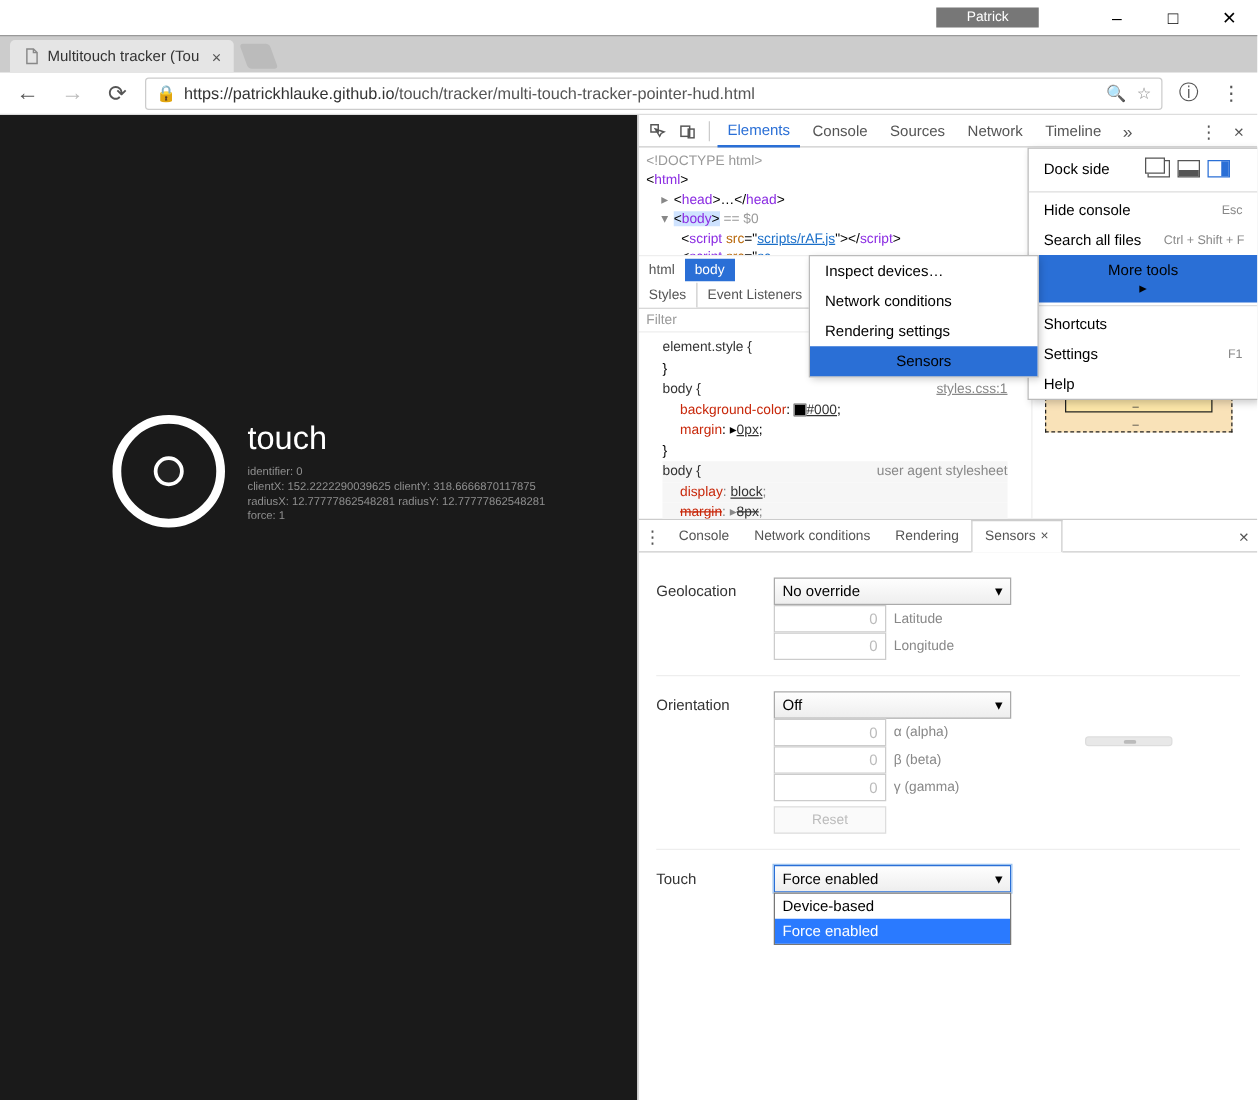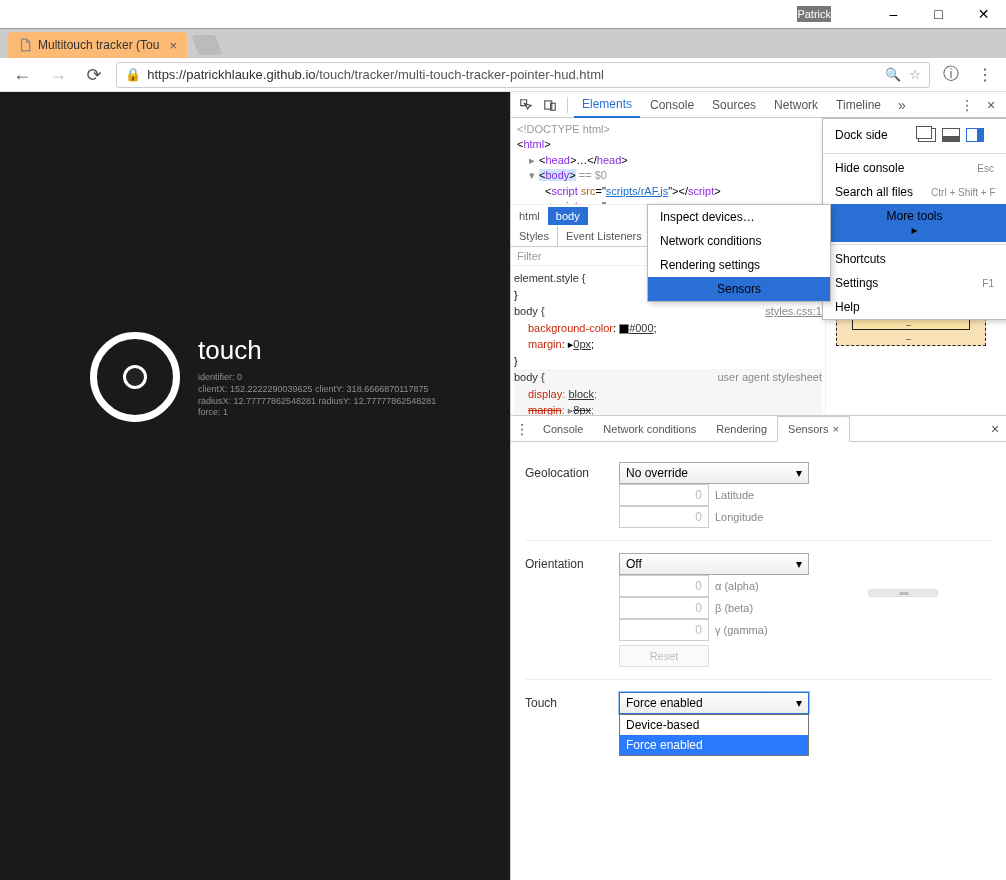--- a/index.html
+++ b/index.html
@@ -7,7 +7,7 @@
 
 
 .titlebar { height: 28px; background: #fff; display: flex; justify-content: flex-end; align-items: center; }
-.titlebar .user-badge { background: #777; color: #fff; font-size: 11px; padding: 2px 0; margin-right: 40px; }
+.titlebar .user-badge { background: #777; color: #fff; font-size: 11px; padding: 2px 24px; margin-right: 40px; }
 .titlebar .win-btn { width: 45px; height: 28px; display: flex; align-items: center; justify-content: center; font-size: 14px; }
 
 

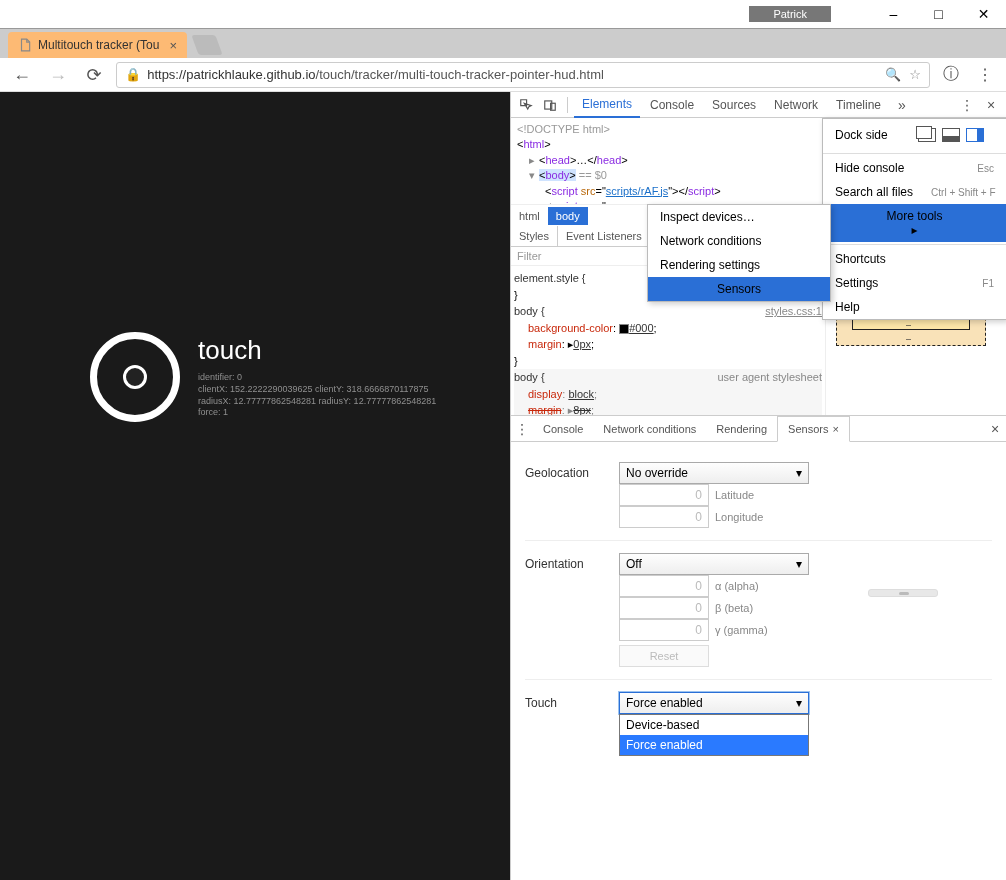--- a/index.html
+++ b/index.html
@@ -12,7 +12,7 @@
 
 
 .tabstrip { height: 30px; background: #ccc; display: flex; align-items: flex-end; padding-left: 8px; border-top: 1px solid #999; }
-.tab { height: 26px; background: #fdba74; border-radius: 4px 4px 0 0; display: flex; align-items: center; padding: 0 10px; font-size: 12px; color: #333; position: relative; max-width: 180px; }
+.tab { height: 26px; background: #e5e5e5; border-radius: 4px 4px 0 0; display: flex; align-items: center; padding: 0 10px; font-size: 12px; color: #333; position: relative; max-width: 180px; }
 .tab .page-ico { width: 14px; height: 14px; margin-right: 6px; fill: #888; }
 .tab .close { margin-left: 10px; color: #555; font-size: 13px; }
 .newtab { width: 24px; height: 20px; background: #bbb; margin-left: 8px; margin-bottom: 3px; transform: skewX(20deg); border-radius: 3px; }

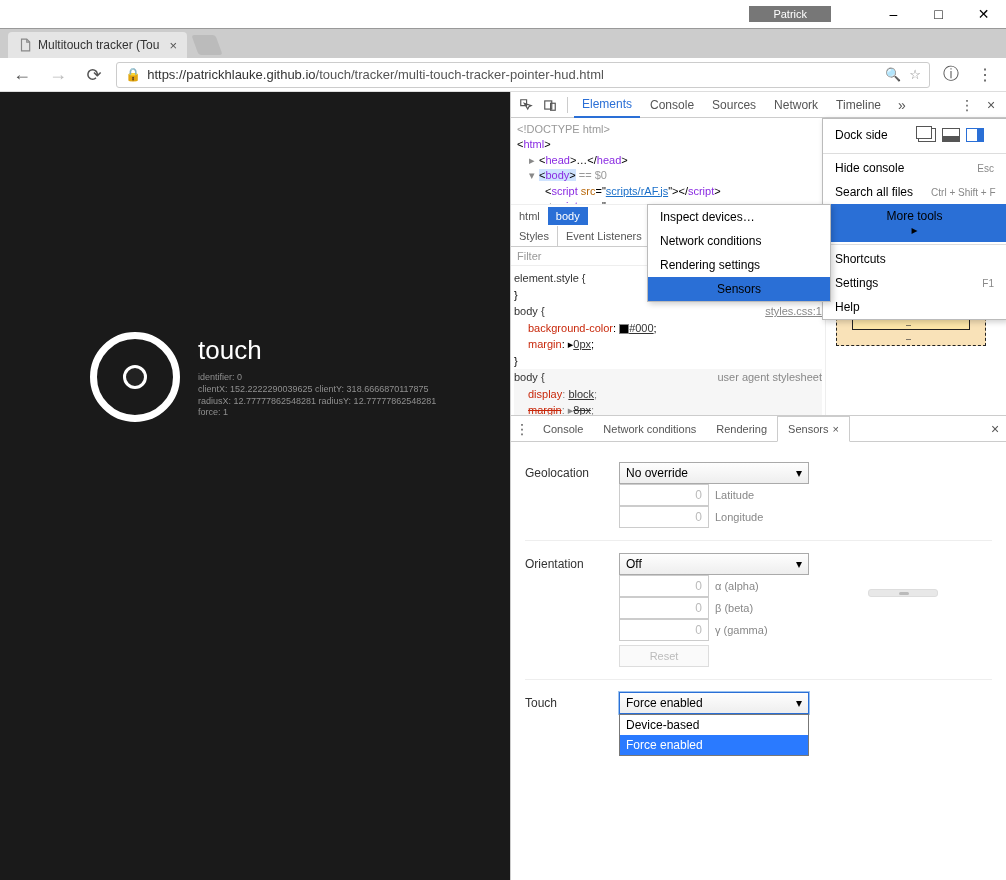--- a/index.html
+++ b/index.html
@@ -61,7 +61,7 @@
 .styles-tabs div { padding: 4px 8px; color: #555; }
 .styles-tabs .active { background: #fff; border-right: 1px solid #ccc; }
 .filter { height: 22px; border-bottom: 1px solid #eee; padding: 3px 6px; color: #999; font-size: 11px; }
-.css { padding: 4px 3px; font-family: Menlo, Consolas, monospace; font-size: 11px; line-height: 1.5; }
+.css { padding: 4px 19px; font-family: Menlo, Consolas, monospace; font-size: 11px; line-height: 1.5; }
 .css .sel { color: #333; }
 .css .prop { color: #c8280b; margin-left: 14px; }
 .css .val { color: #333; text-decoration: underline; }

